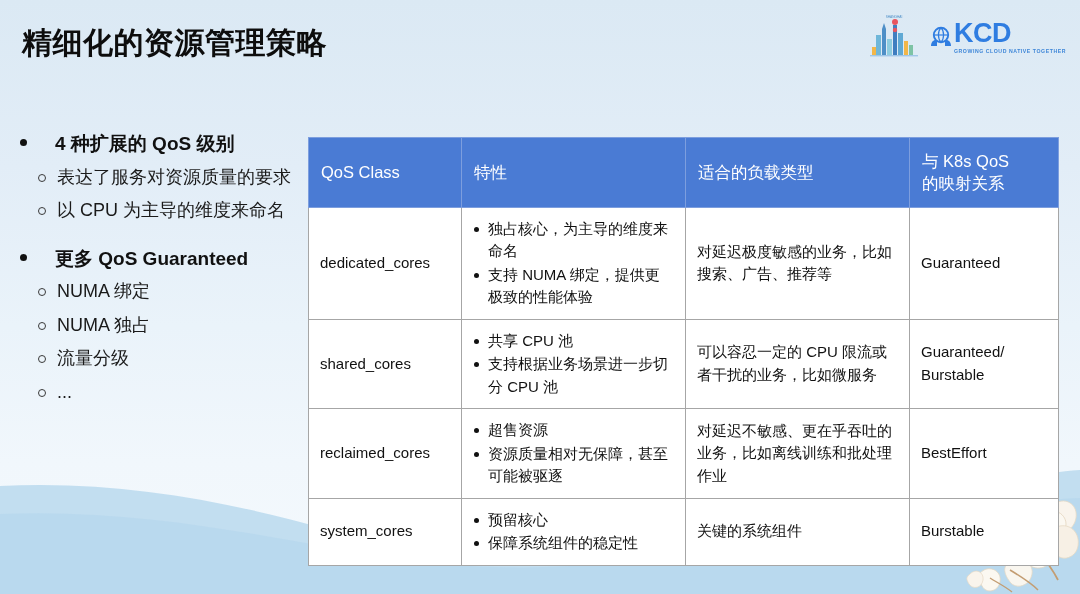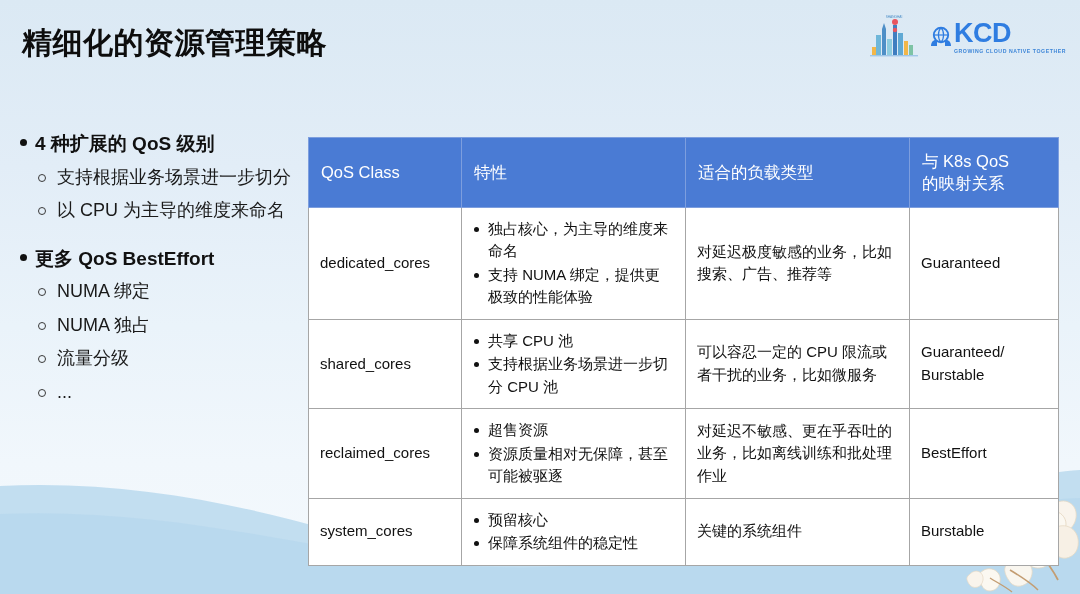--- a/index.html
+++ b/index.html
@@ -75,6 +75,7 @@
     font-size:19px; font-weight:bold;
     color:#111; line-height:1.45;
     margin-bottom:4px;
+    gap:20px;
   }
   .b1 .dot {
     flex:0 0 auto;

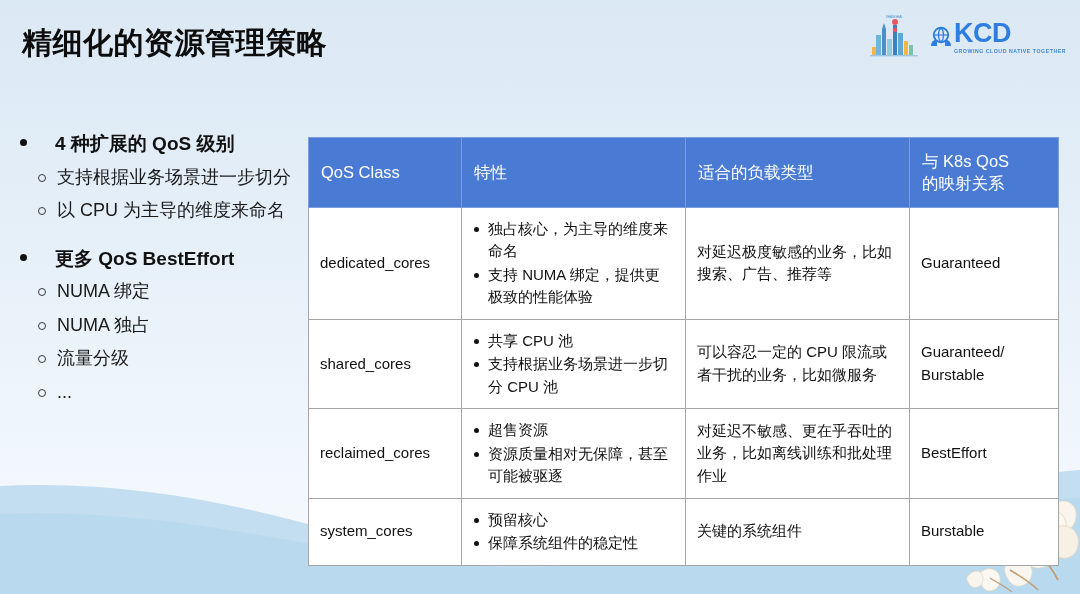--- a/index.html
+++ b/index.html
@@ -225,7 +225,7 @@
       </div>
       <div class="b2">
         <span class="ring"></span>
-        <span class="b2-text">支持根据业务场景进一步切分</span>
+        <span class="b2-text">表达了服务对资源质量的要求</span>
       </div>
       <div class="b2">
         <span class="ring"></span>

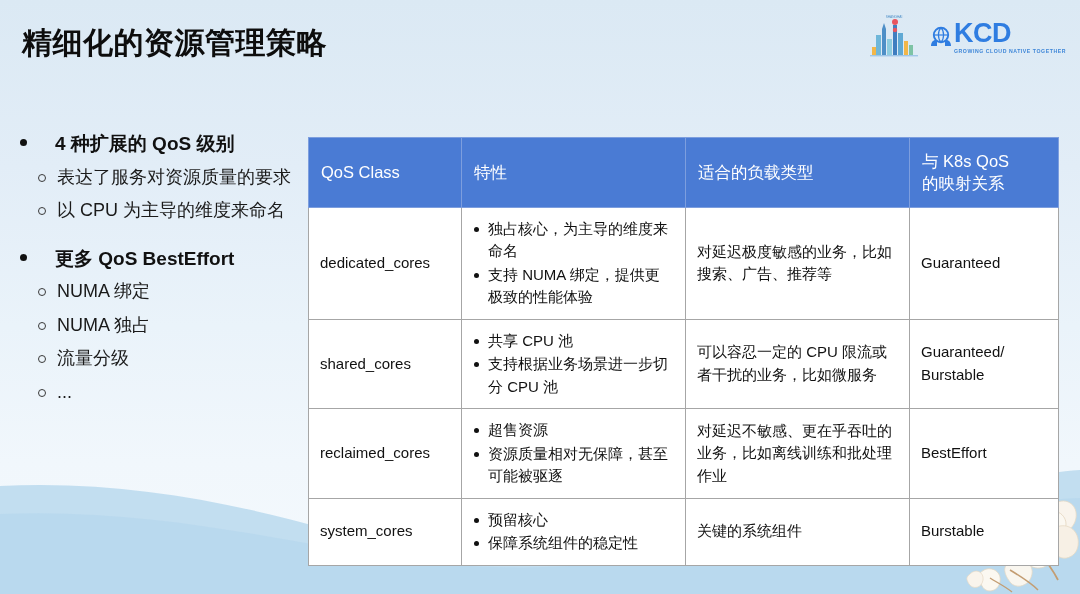--- a/index.html
+++ b/index.html
@@ -236,7 +236,7 @@
     <div class="bgroup">
       <div class="b1">
         <span class="dot"></span>
-        <span>更多 QoS BestEffort</span>
+        <span>更多 QoS Guaranteed</span>
       </div>
       <div class="b2">
         <span class="ring"></span>

